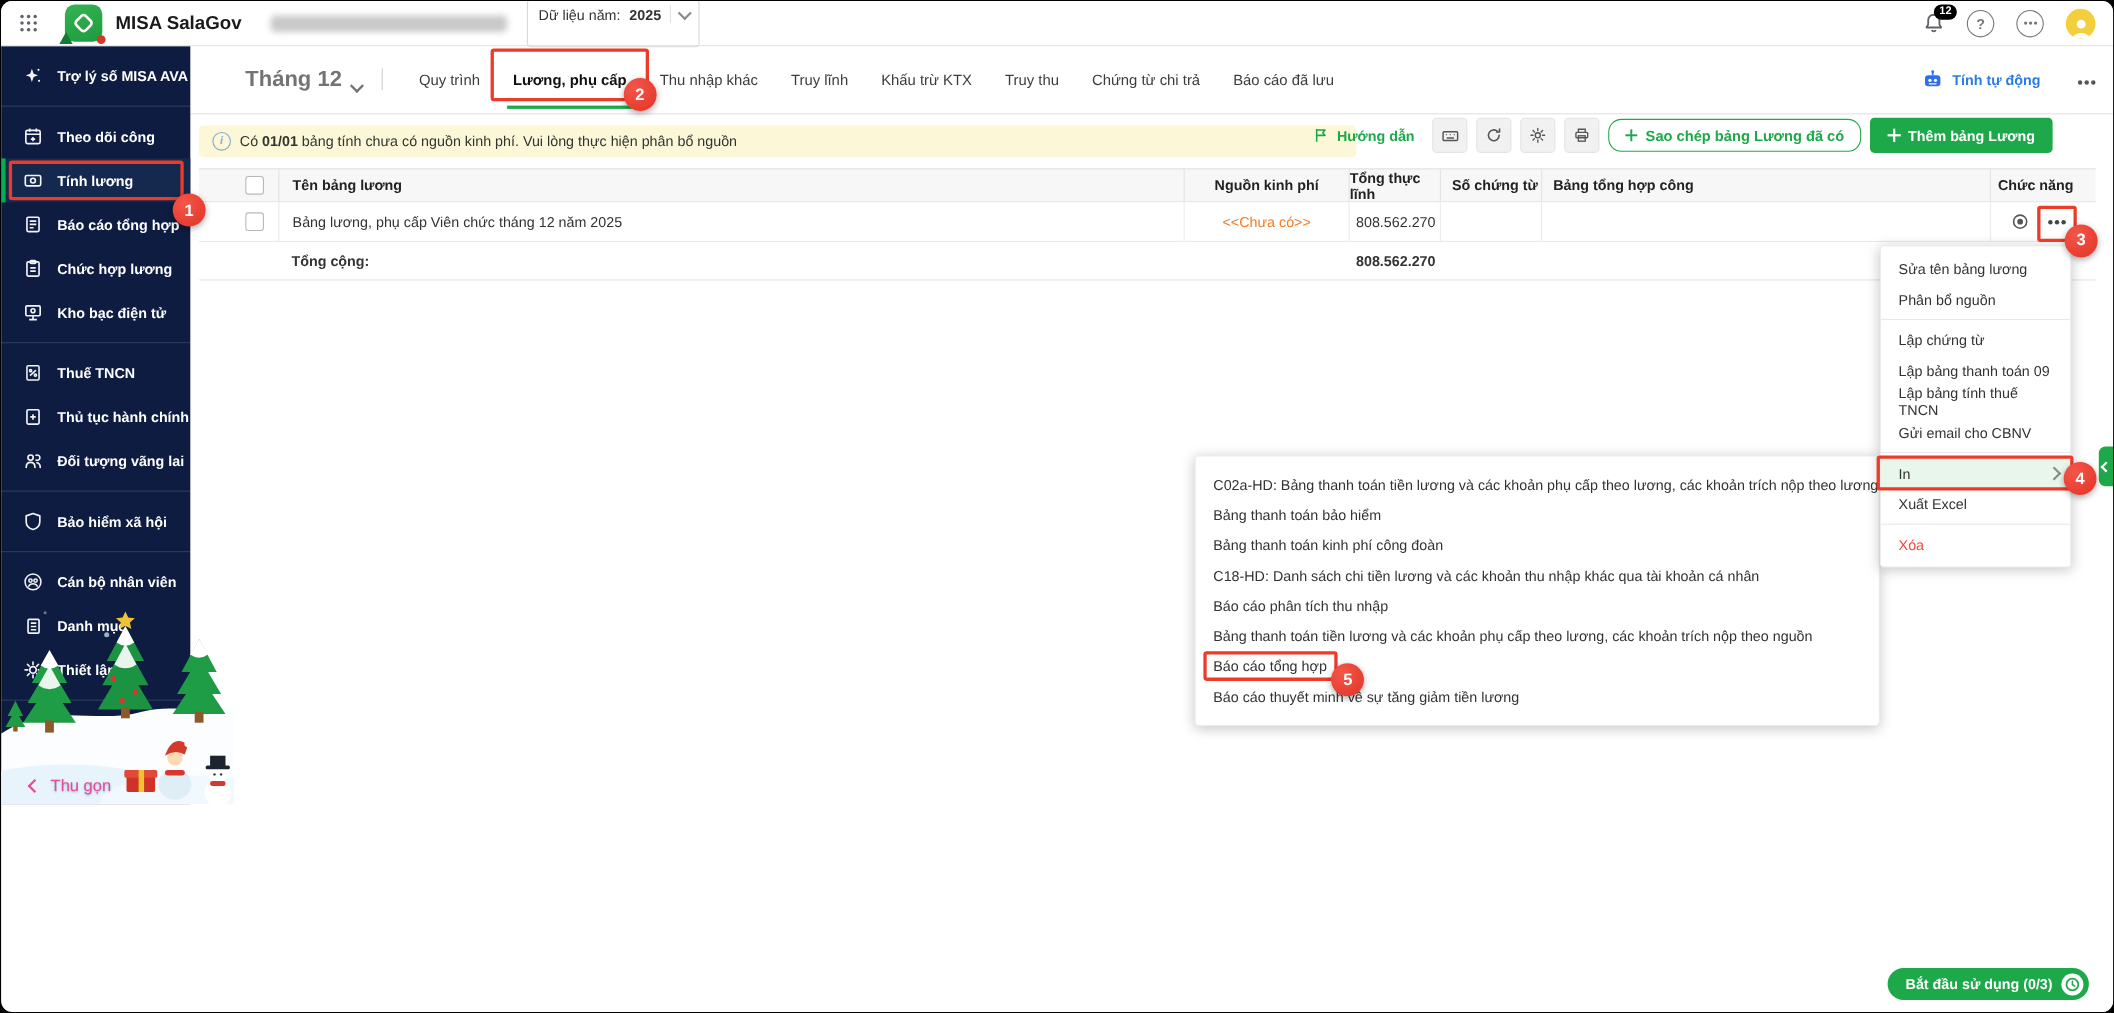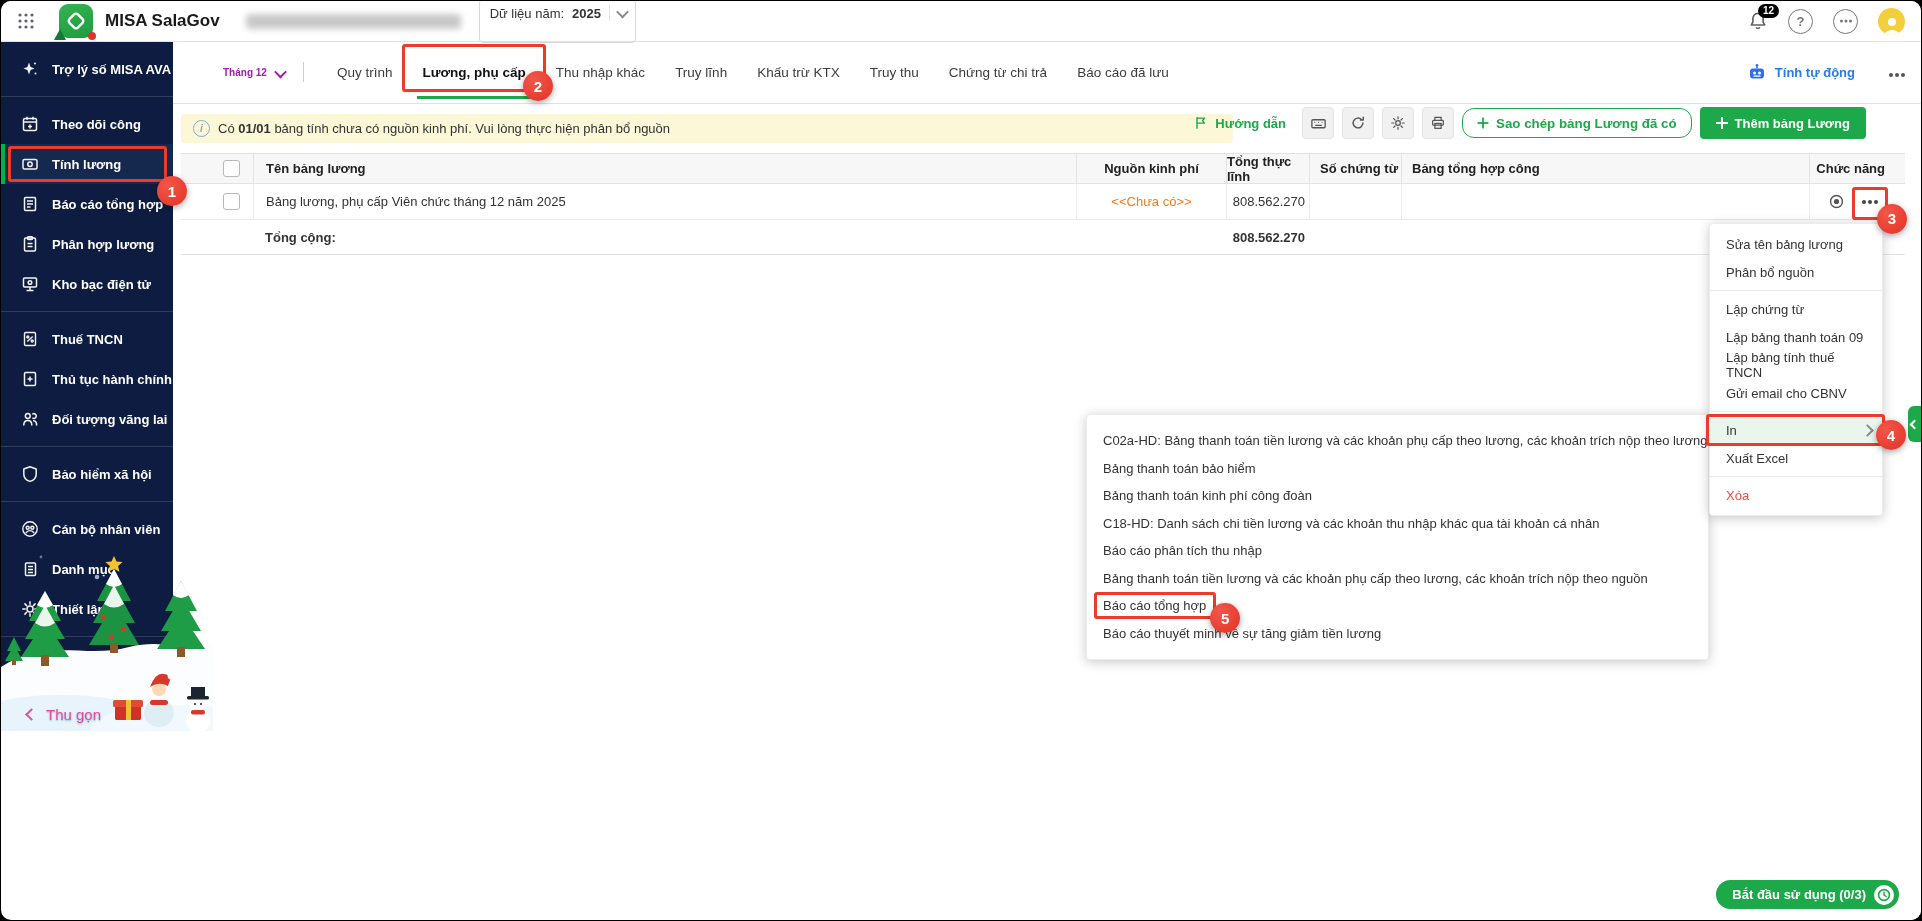--- a/index.html
+++ b/index.html
@@ -72,7 +72,7 @@
 
   .tabbar{position:absolute;left:0;top:0;right:0;height:62px;border-bottom:1px solid #e0e0e0;
           display:flex;align-items:center;padding-left:50px;background:#fff}
-  .month-sel{display:flex;align-items:flex-end;gap:9px;color:#a21caf;font-weight:700;font-size:10px;cursor:pointer}
+  .month-sel{display:flex;align-items:flex-end;gap:9px;color:#737373;font-weight:700;font-size:20px;cursor:pointer}
   .tab-div{width:1px;height:20px;background:#cfcfcf;margin:0 18px}
   .tab{position:relative;height:62px;display:flex;align-items:center;padding:0 15px;
        color:#3c3c3c;font-size:13.5px;cursor:pointer}

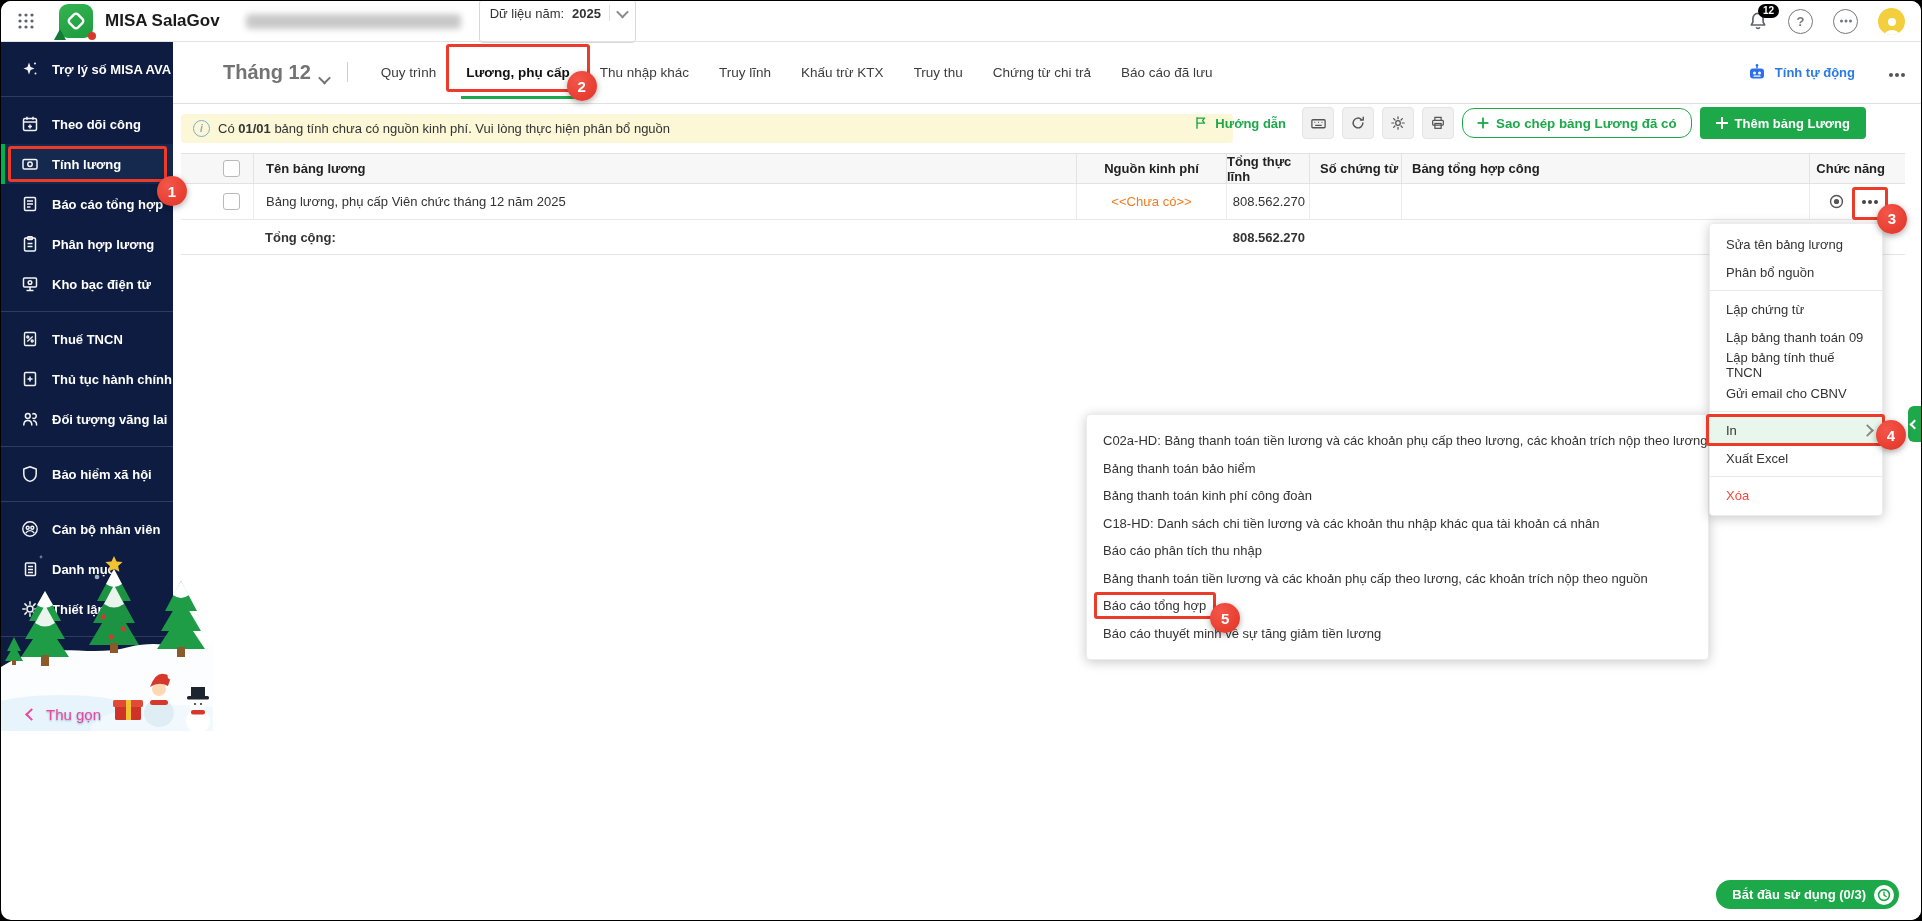--- a/index.html
+++ b/index.html
@@ -261,7 +261,7 @@
               <path d="M6.5 8.5h5M6.5 11.5h5"></path>
             </svg>
         </span>
-        <span>Phân hợp lương</span>
+        <span>Chức hợp lương</span>
       </div>
 
       <div class="side-item">

